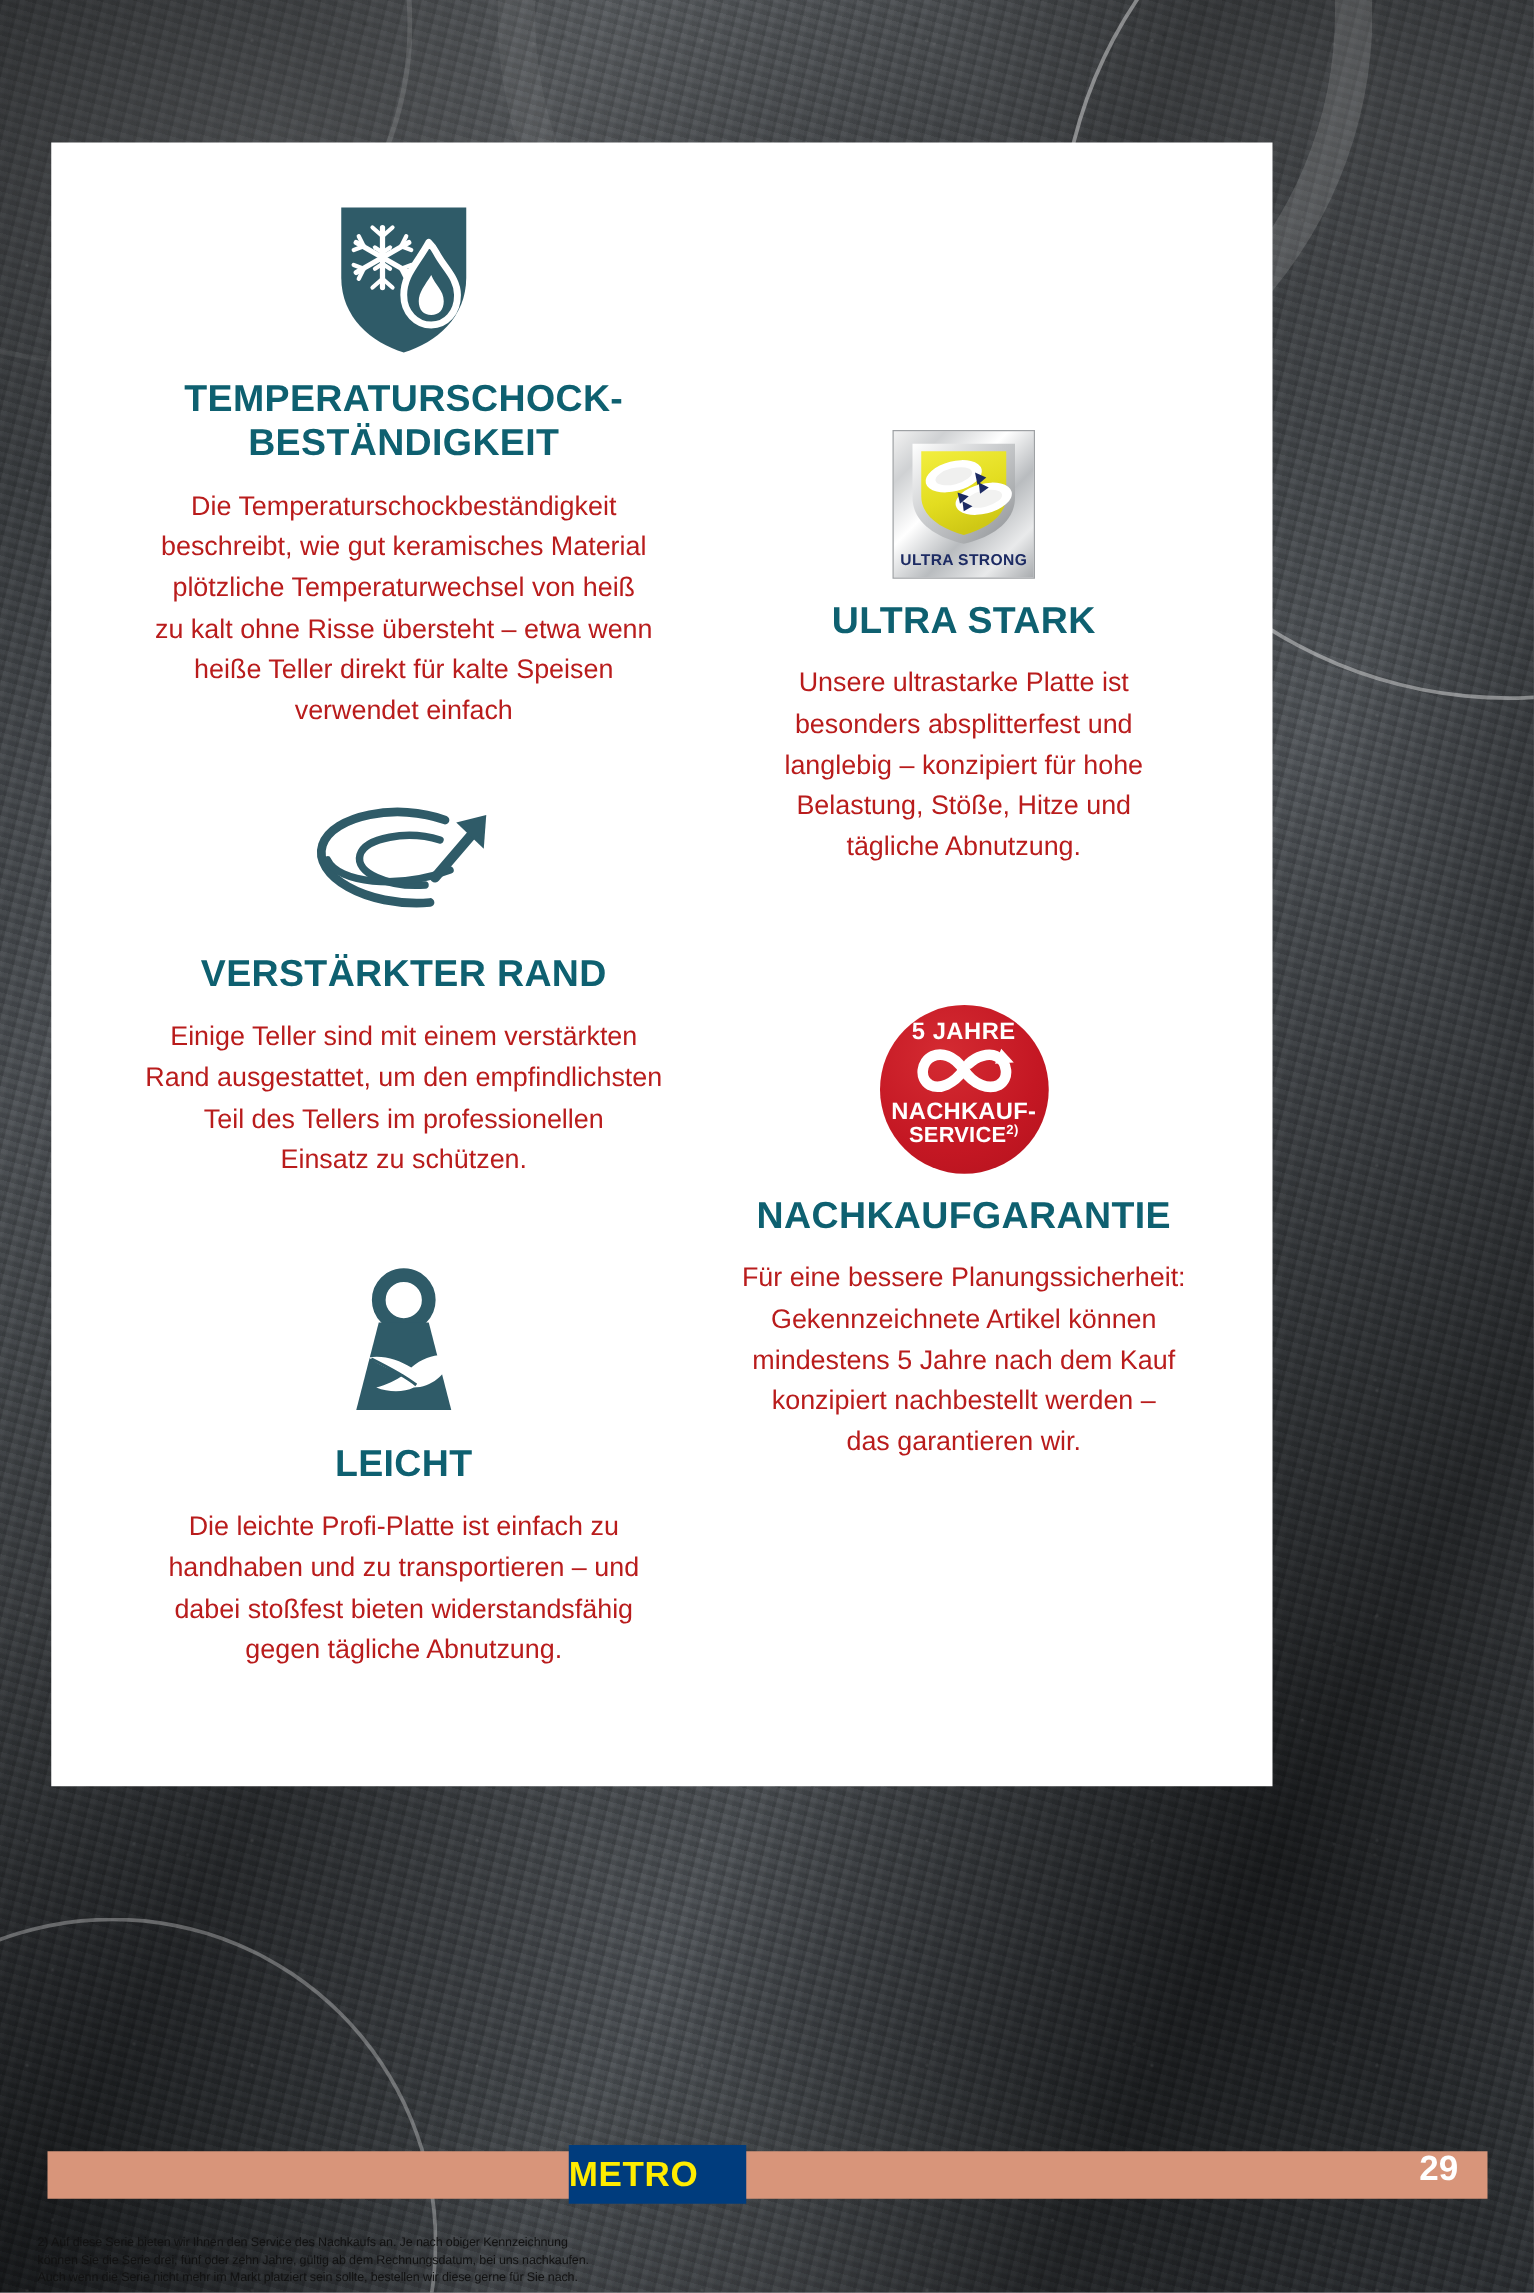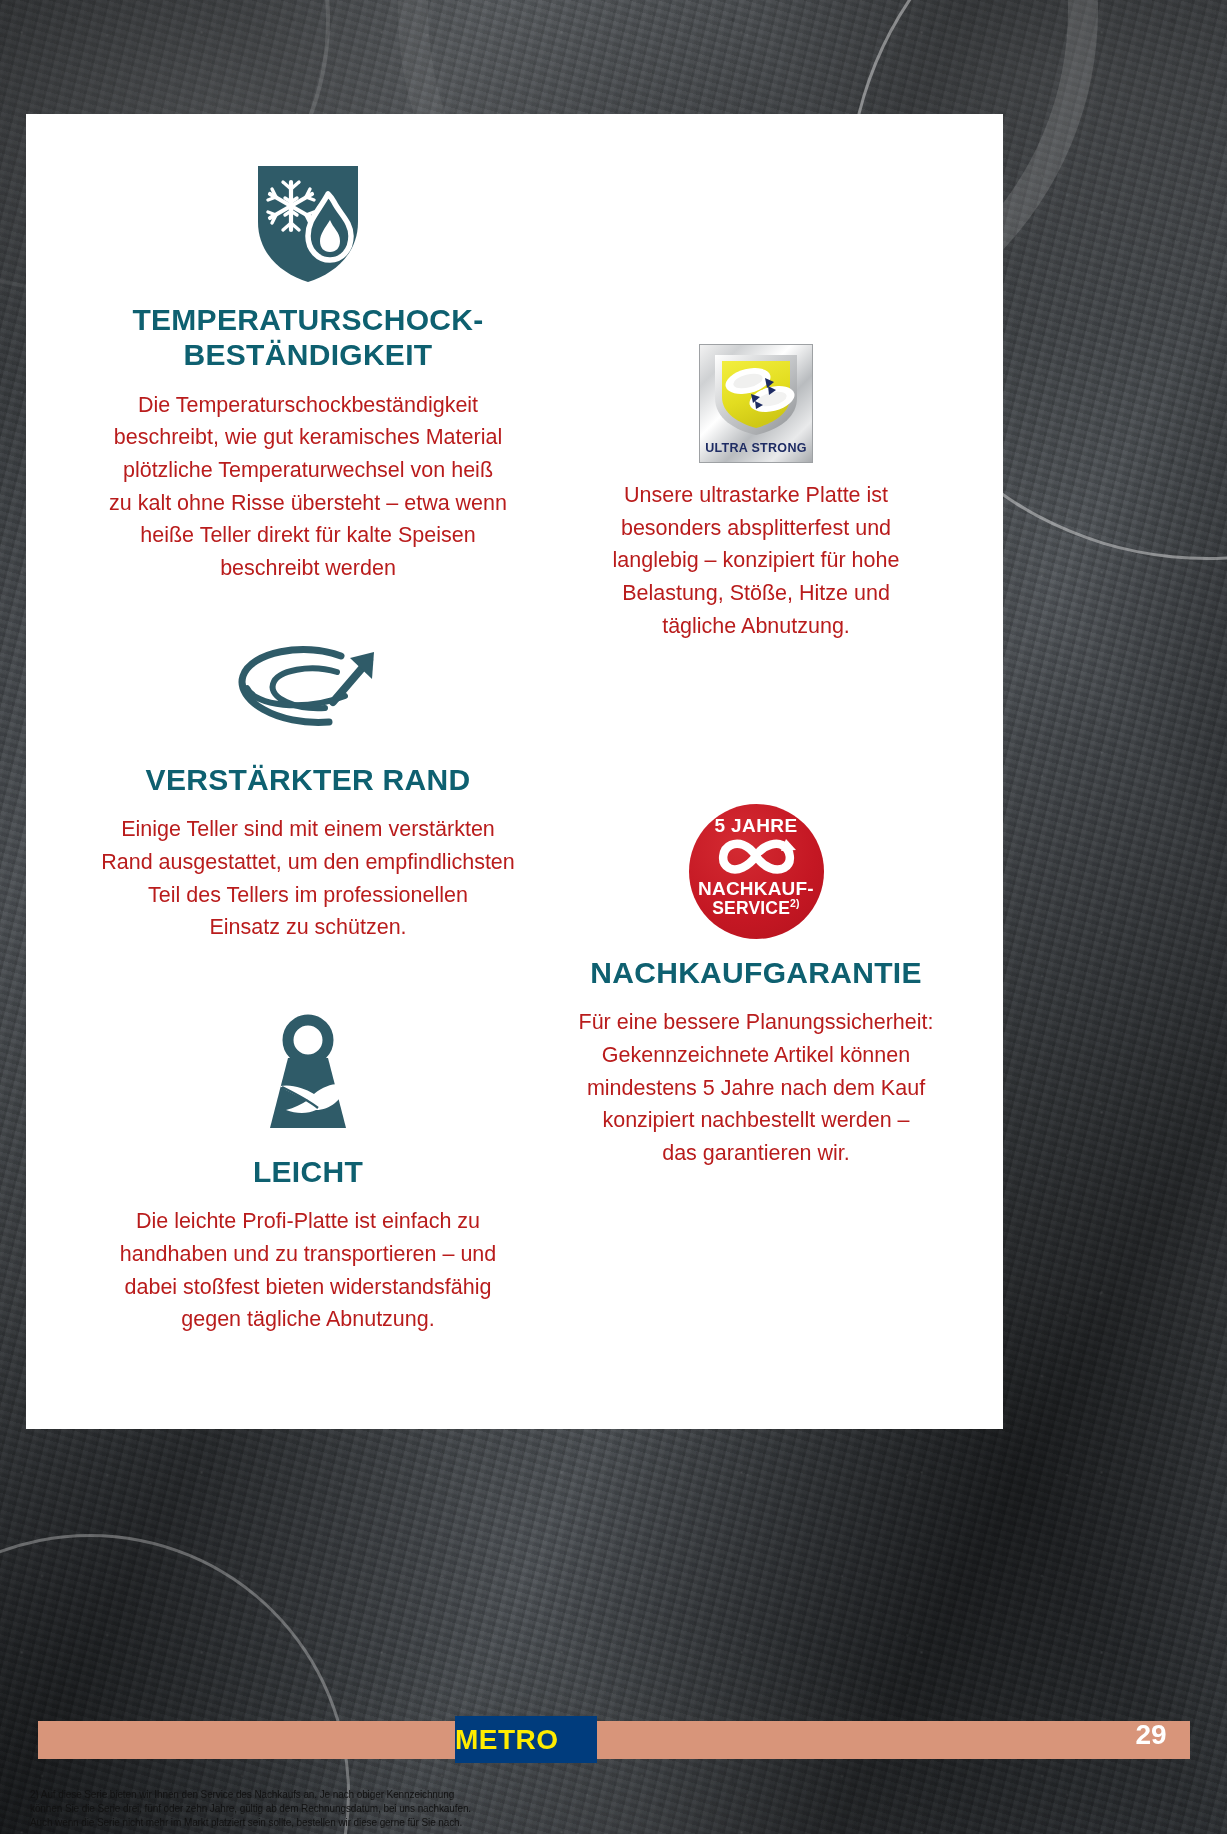--- a/index.html
+++ b/index.html
@@ -86,7 +86,7 @@
   
   #content-card {
     position: absolute;
-    left: 26px;
+    left: 41px;
     top: 114px;
     width: 977px;
     height: 1315px;

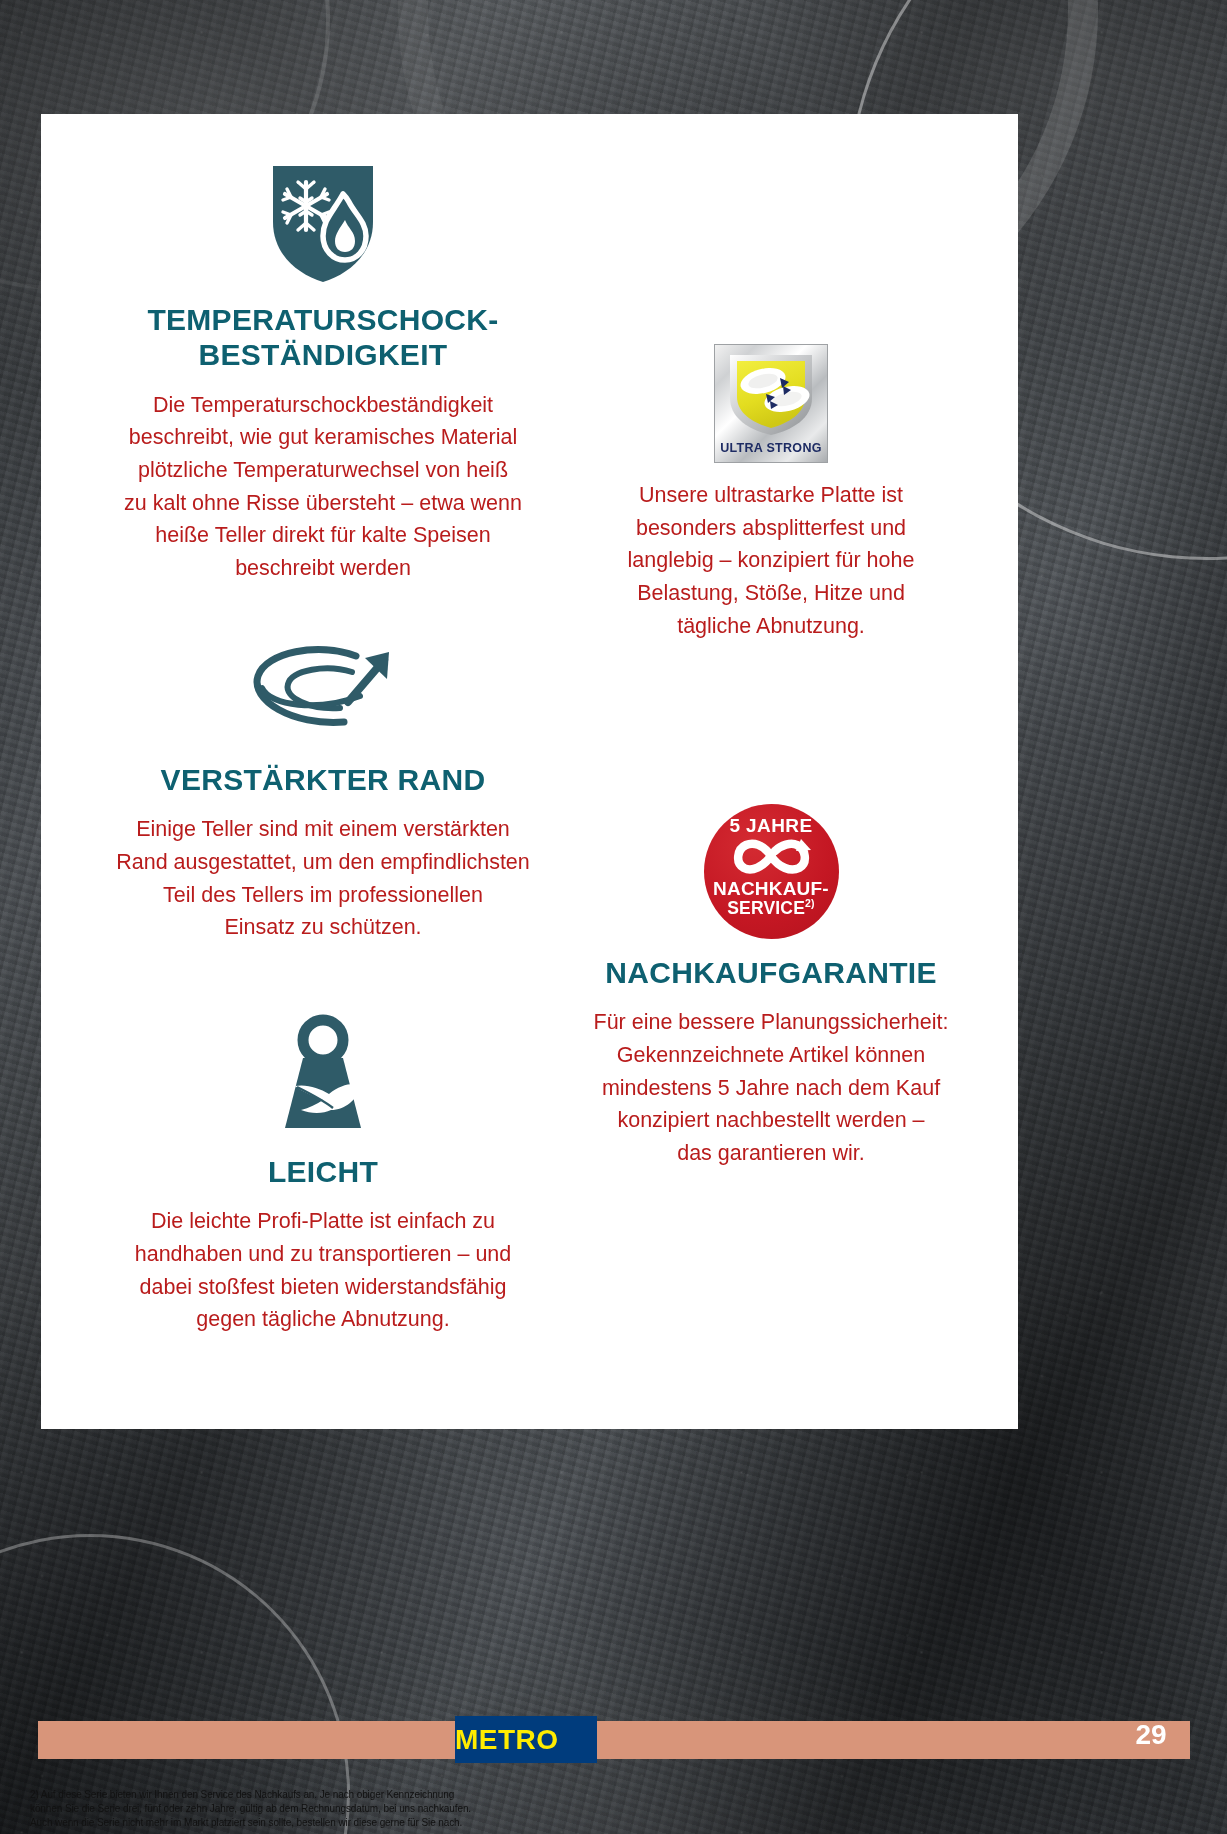--- a/index.html
+++ b/index.html
@@ -372,6 +372,9 @@
         <div class="ultra-label">ULTRA STRONG</div>
       </div>
     </div>
+    <div class="feature-title">
+      <div>ULTRA STARK</div>
+    </div>
     <div class="feature-body">
       <div>Unsere ultrastarke Platte ist</div>
       <div>besonders absplitterfest und</div>

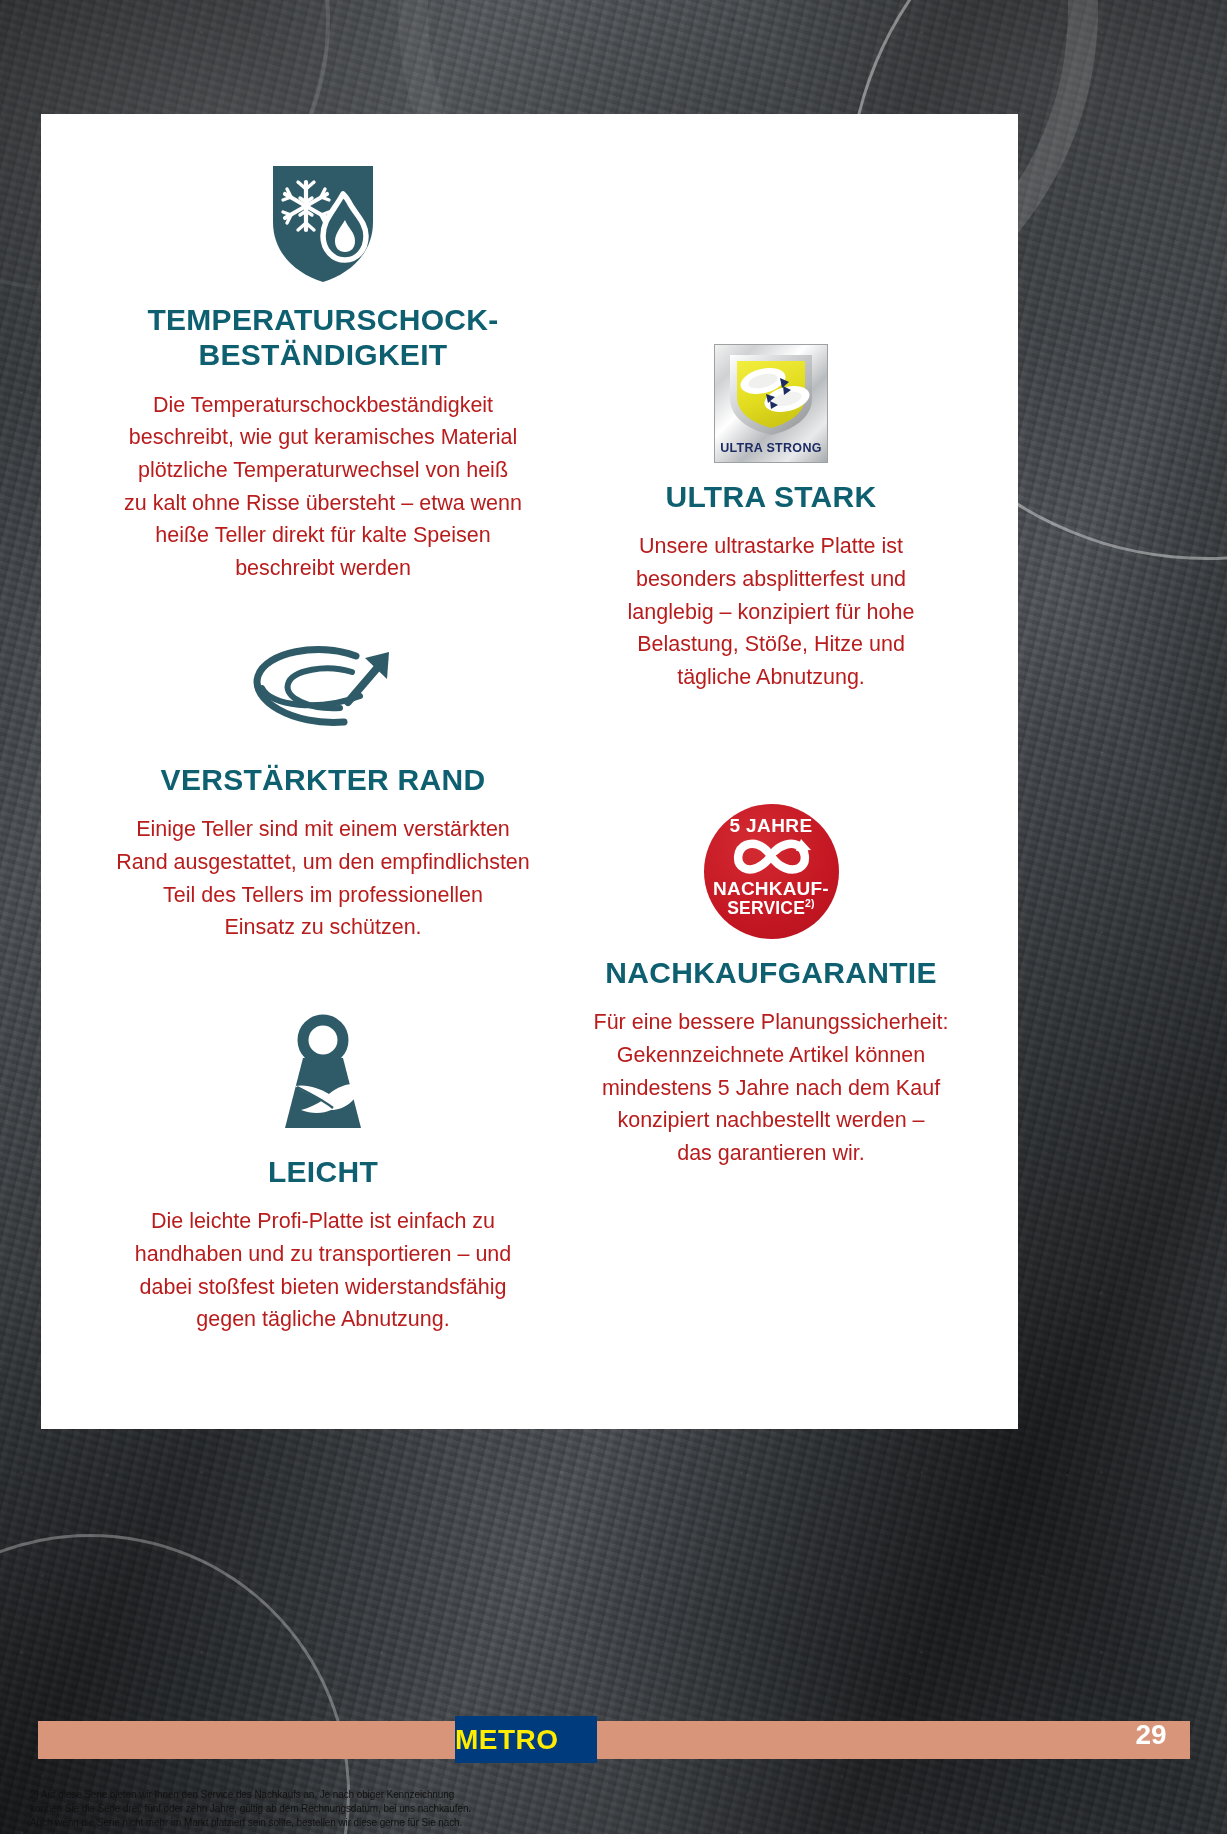--- a/index.html
+++ b/index.html
@@ -284,7 +284,7 @@
       <div>plötzliche Temperaturwechsel von heiß</div>
       <div>zu kalt ohne Risse übersteht – etwa wenn</div>
       <div>heiße Teller direkt für kalte Speisen</div>
-      <div>beschreibt werden</div>
+      <div>verwendet einfach</div>
     </div>
   </div>
 

